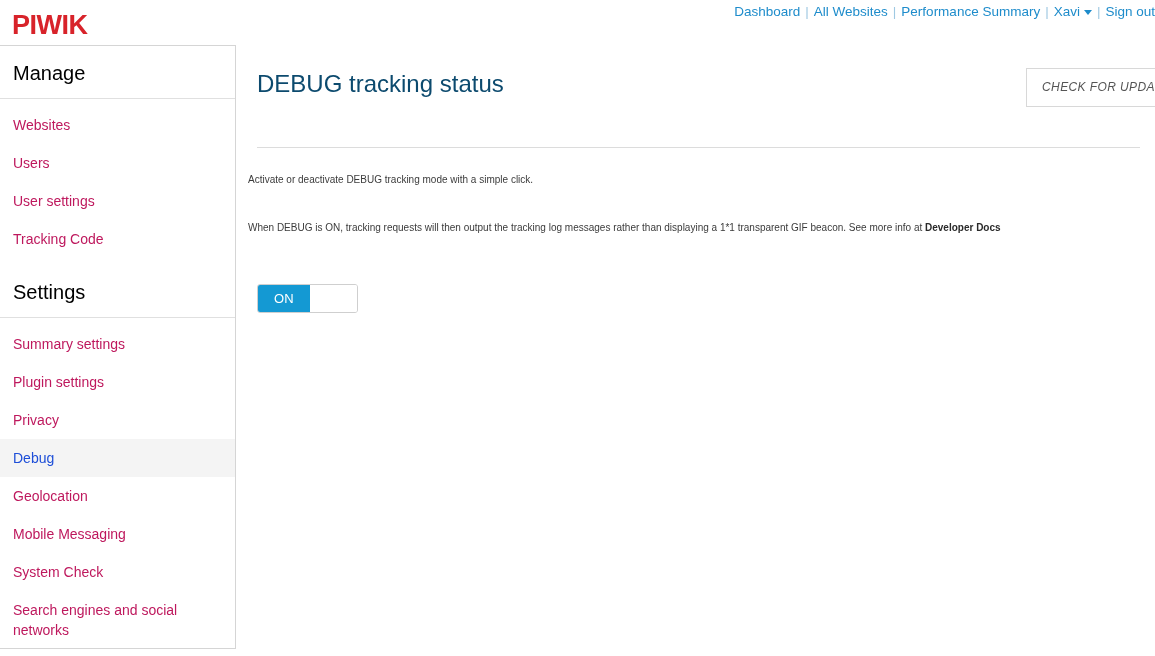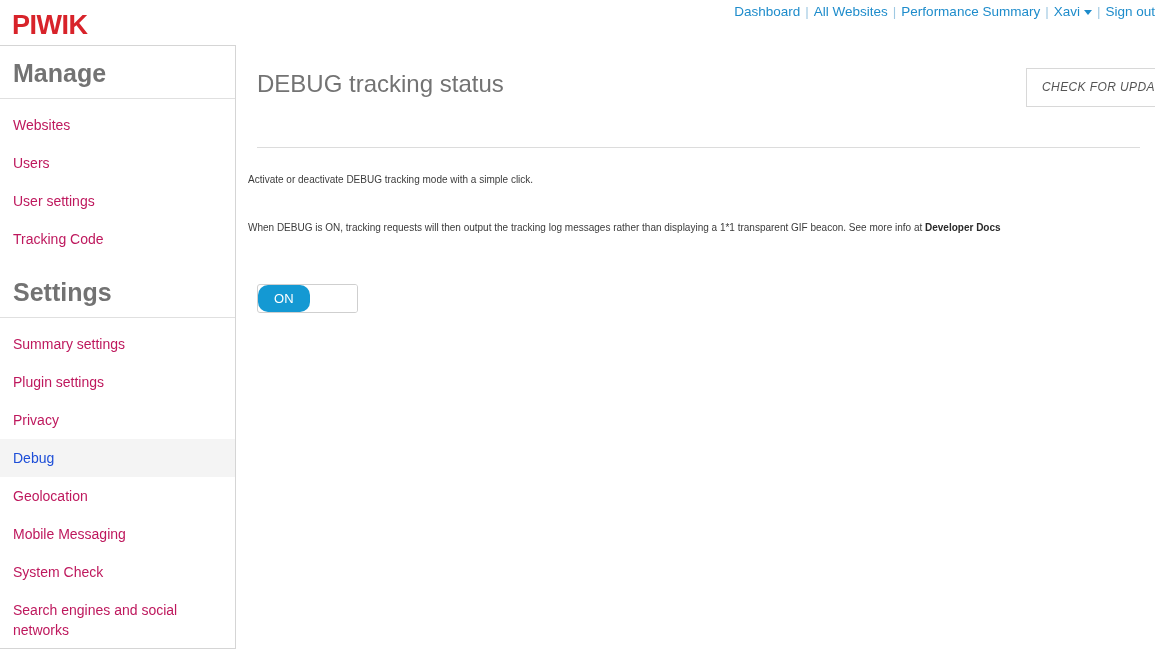--- a/index.html
+++ b/index.html
@@ -63,11 +63,11 @@
     border-bottom: 1px solid #d5d5d5;
   }
   .menu-head {
-    font-size: 25px;
-    color: #737373;
+    font-size: 20px;
+    color: #000000;
     padding: 16px 0 14px 13px;
     border-bottom: 1px solid #e0e0e0;
-    font-weight: bold;
+    font-weight: normal;
     line-height: 22px;
   }
   .menu-item {

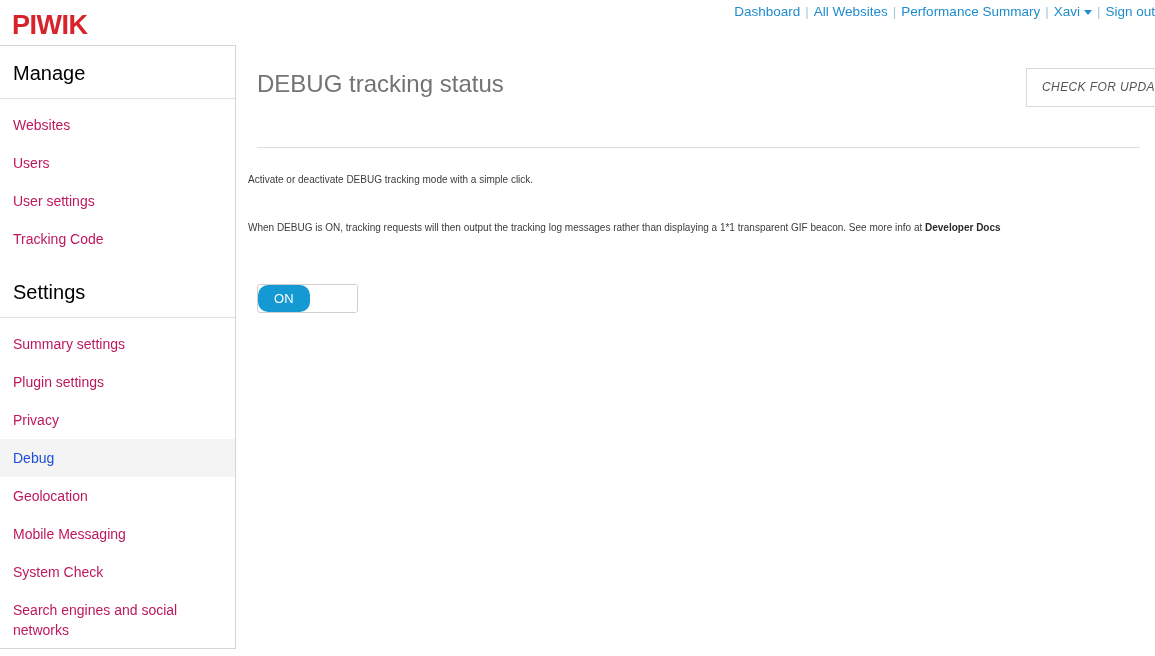--- a/index.html
+++ b/index.html
@@ -95,7 +95,7 @@
   }
   #page-title {
     font-size: 24px;
-    color: #737373;
+    color: #0c4a6e;
     font-weight: normal;
     margin: 0;
     padding-bottom: 12px;

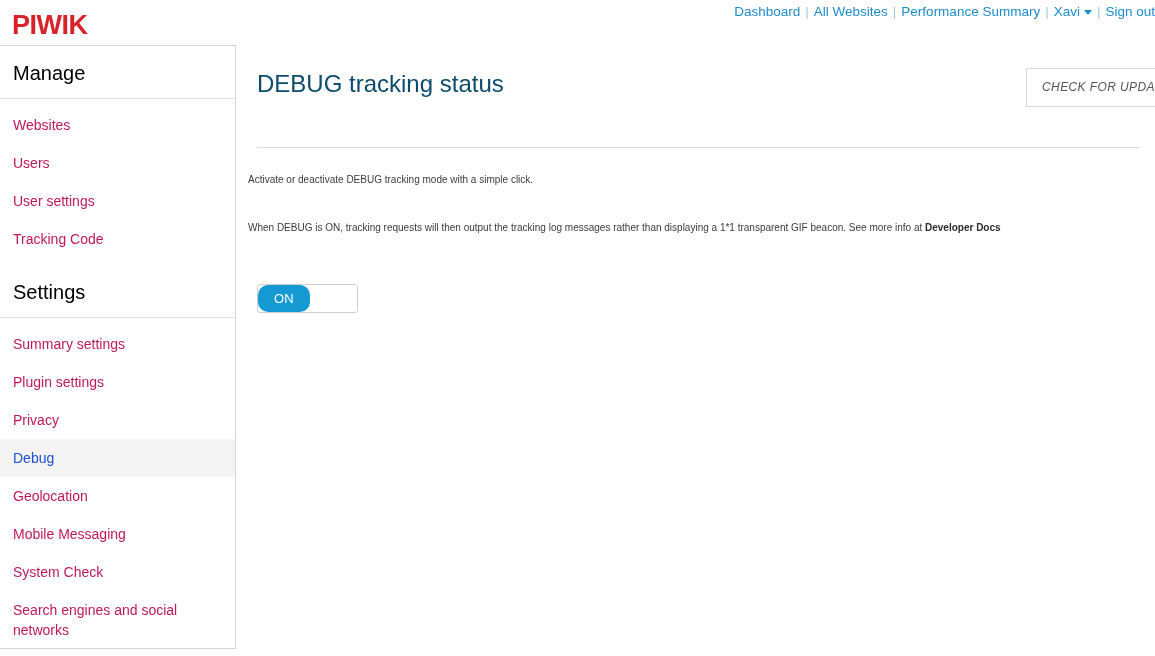--- a/index.html
+++ b/index.html
@@ -159,7 +159,6 @@
     align-items: center;
     justify-content: center;
     letter-spacing: 0.3px;
-    border-radius: 10px;
   }
   #toggle-off {
     flex: 1; height: 100%;

